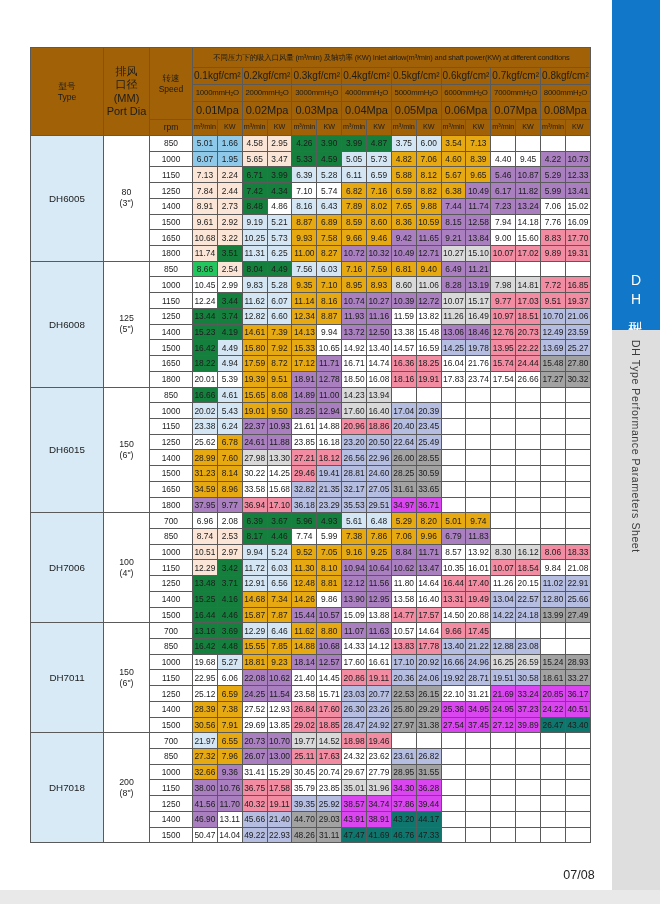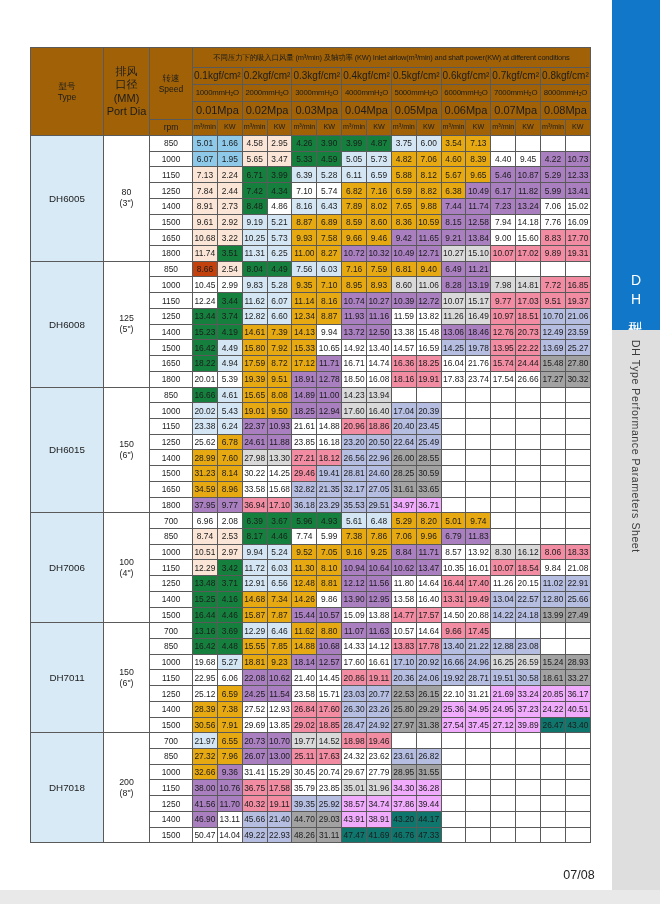--- a/index.html
+++ b/index.html
@@ -37,7 +37,7 @@
   .pal-d{background:#a2a2a2;}
   .pal-n{background:#f0abfc;}
   .pal-o{background:#0f766e;}
-  .pal-m{background:#c2410c;}
+  .pal-m{background:#22c55e;}
 
   .side-blue{position:absolute;left:612px;top:0;width:48px;height:330px;background:#1177c8;
              display:flex;align-items:flex-end;justify-content:center;box-sizing:border-box;padding-bottom:8px;}

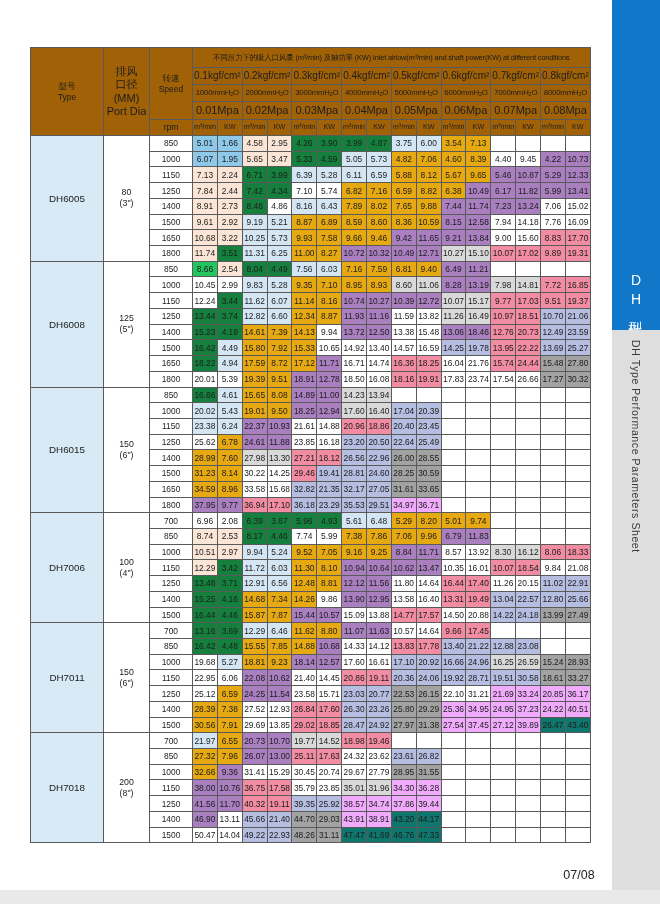--- a/index.html
+++ b/index.html
@@ -35,7 +35,7 @@
   .pal-k{background:#f28ca2;}
   .pal-v{background:#b5bde1;}
   .pal-d{background:#a2a2a2;}
-  .pal-n{background:#f0abfc;}
+  .pal-n{background:#d946ef;}
   .pal-o{background:#0f766e;}
   .pal-m{background:#22c55e;}
 

